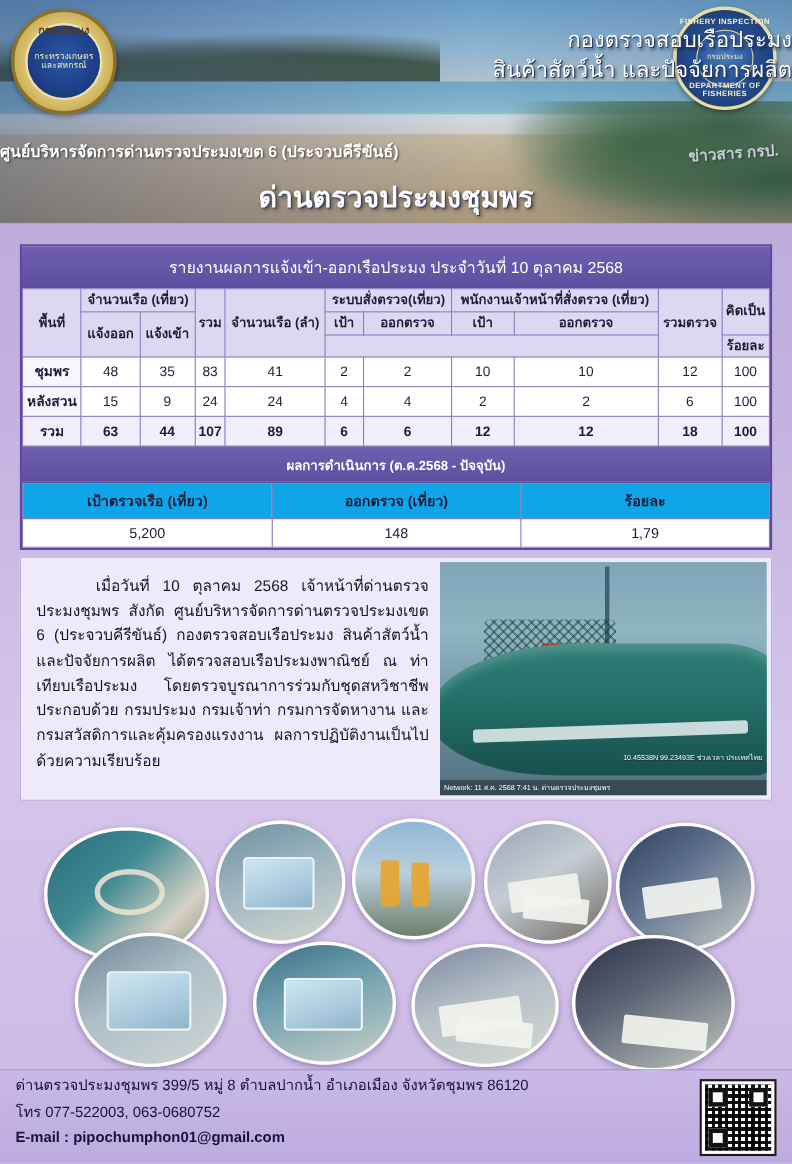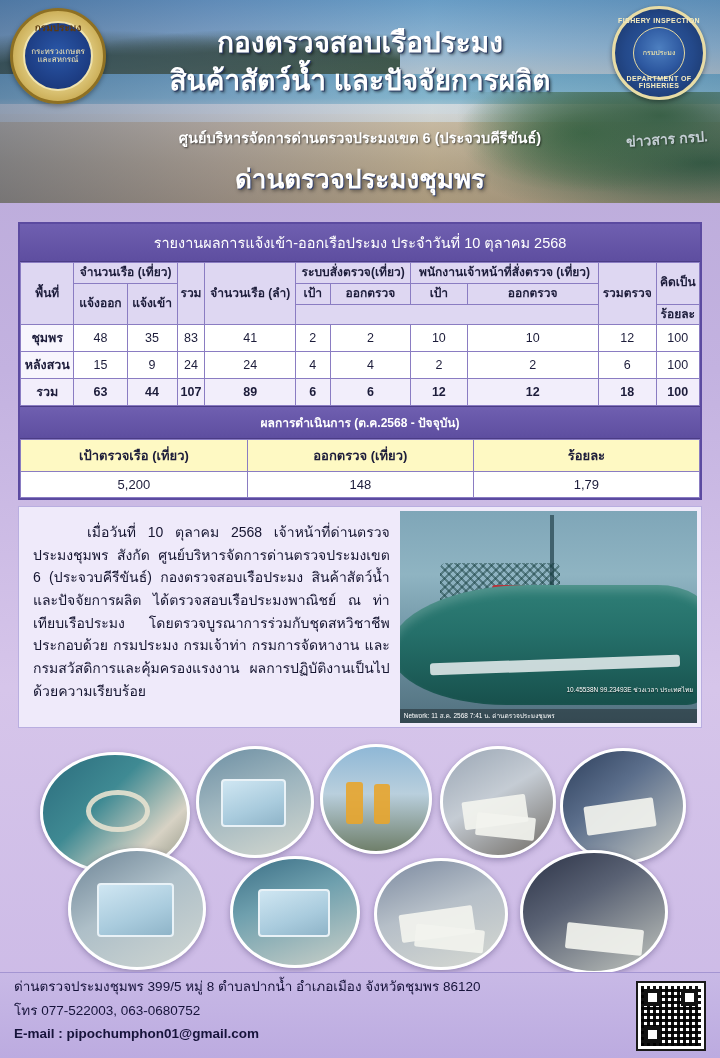--- a/index.html
+++ b/index.html
@@ -99,8 +99,8 @@
 
   .banner h1 {
     position: absolute; top: 24px; left: 0; width: 720px;
-    text-align: center;
-    color: #ffffff; font-size: 28px; font-weight: bold;
+    text-align: right;
+    color: #ffffff; font-size: 20px; font-weight: normal;
     text-shadow: 1px 1px 0 #2a3b66, 2px 2px 3px rgba(0,0,0,.55);
     line-height: 1.35;
   }

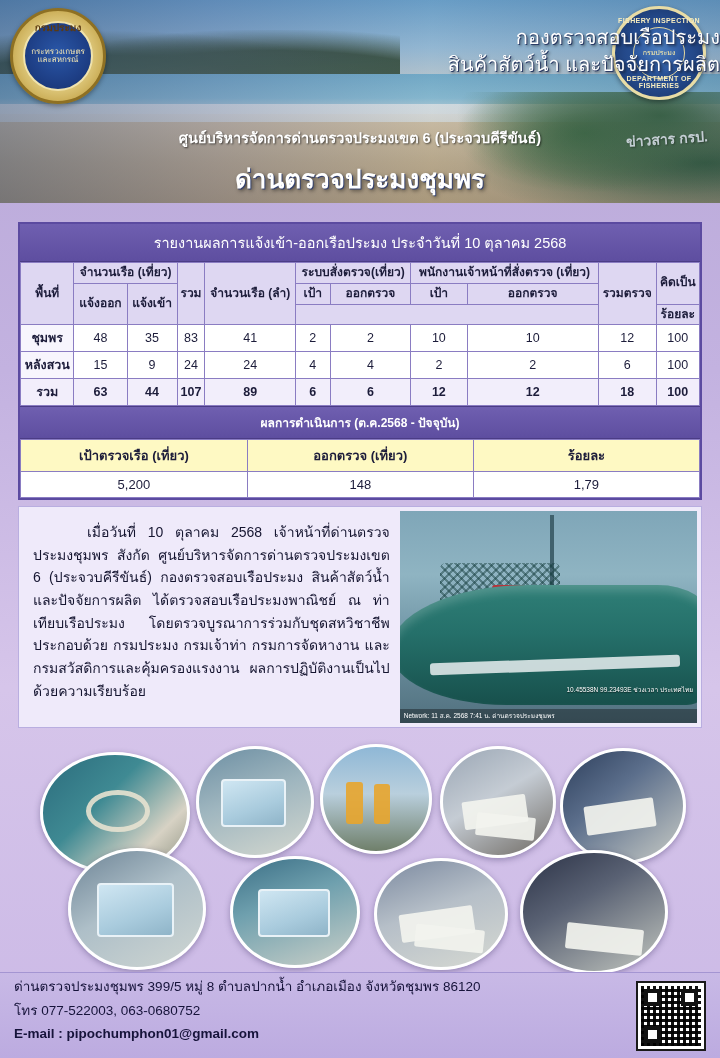--- a/index.html
+++ b/index.html
@@ -107,7 +107,7 @@
   .banner h1 .l2 { display: block; }
   .banner .sub {
     position: absolute; top: 126px; left: 0; width: 720px;
-    text-align: center; color: #ffffff; font-size: 14.5px; font-weight: bold;
+    color: #ffffff; font-size: 14.5px; font-weight: bold;
     text-shadow: 1px 1px 2px rgba(0,0,0,.6);
   }
   .banner .station {

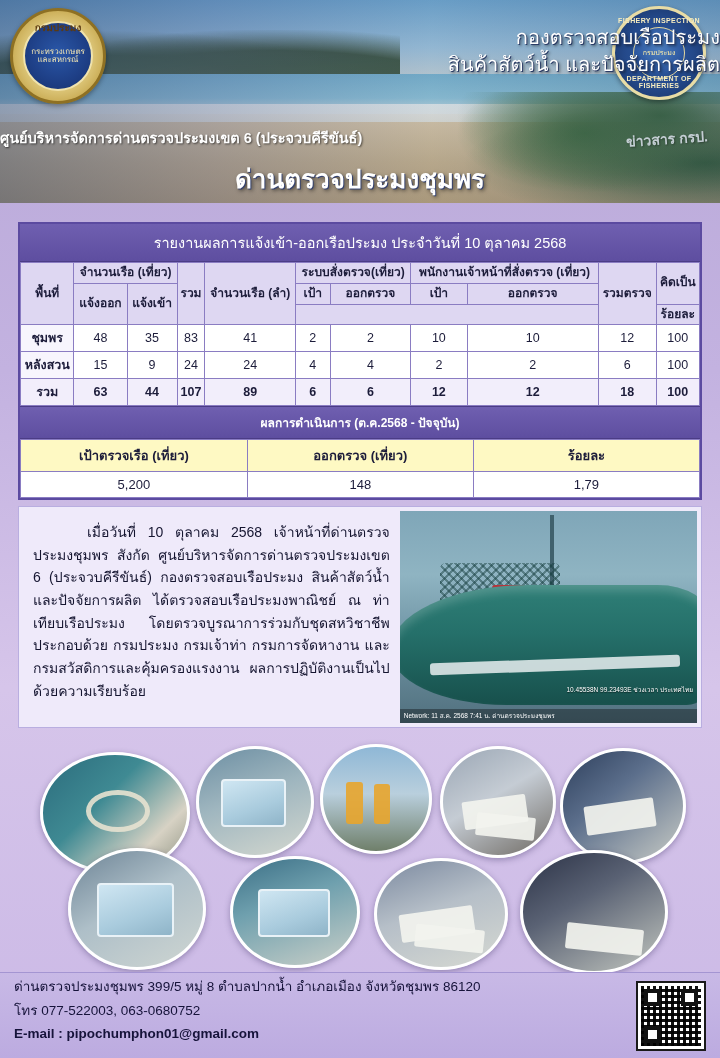--- a/index.html
+++ b/index.html
@@ -164,7 +164,7 @@
   }
   table.sum { width: 100%; border-collapse: collapse; font-size: 13px; color: #1c1c3a; }
   table.sum th, table.sum td { border: 1px solid #8a7cc2; text-align: center; padding: 5px 2px; }
-  table.sum th { background: #fef9c3; font-weight: bold; }
+  table.sum th { background: #0ea5e9; font-weight: bold; }
   table.sum td { background: #ffffff; }
 
   

